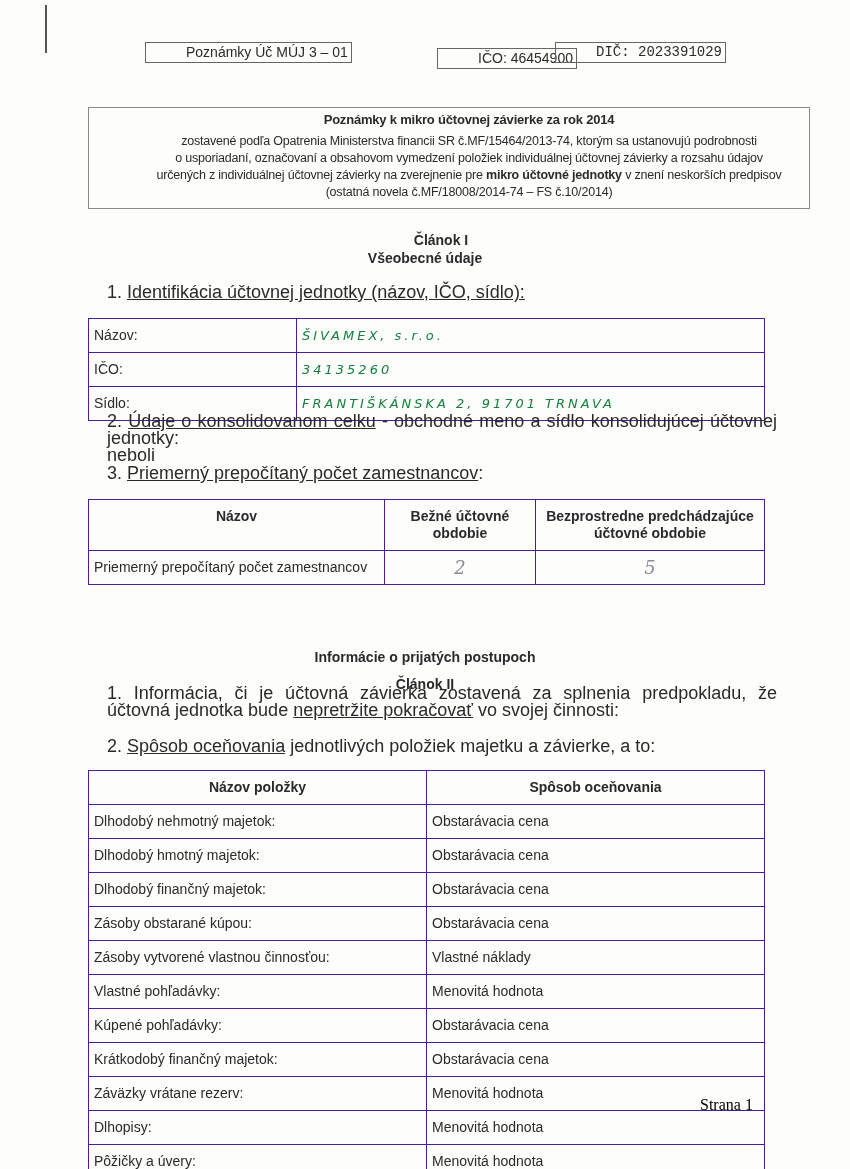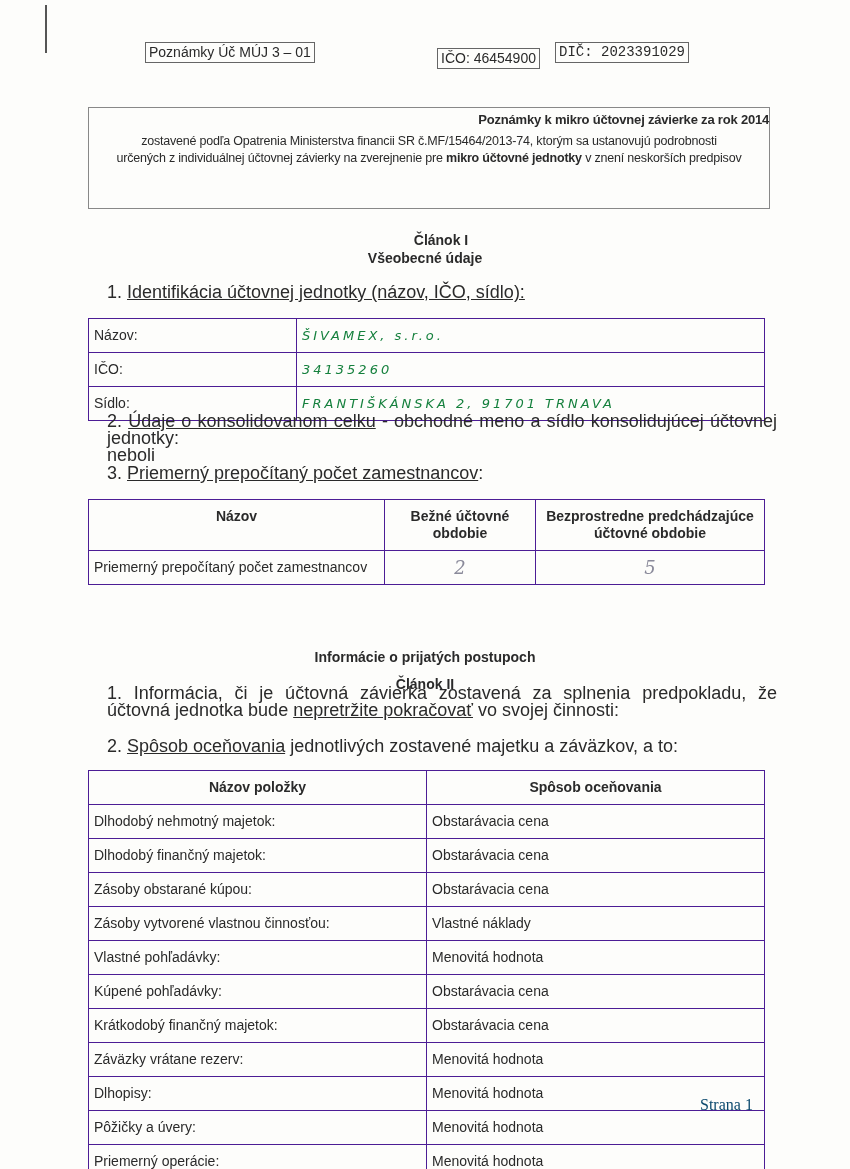--- a/index.html
+++ b/index.html
@@ -8,7 +8,7 @@
   .abs { position:absolute; }
   .scanline { left:45px; top:5px; width:2px; height:48px; background:#555; }
   .hbox { border:1px solid #666; font-size:14px; padding:1px 3px; line-height:17px; white-space:nowrap; }
-  .narrow { font-family:"Liberation Sans Narrow","Liberation Sans", sans-serif; }
+  .narrow { font-family:"Liberation Sans Narrow","Liberation Sans", sans-serif;padding-left:40px; }
   #titlebox { left:88px; top:107px; width:680px; height:100px; border:1px solid #888; text-align:center;
               font-size:12.5px; line-height:17px; letter-spacing:-0.2px; }
   #titlebox .t { font-weight:bold; font-size:13px; margin-top:3px; margin-bottom:5px;text-align:right; }

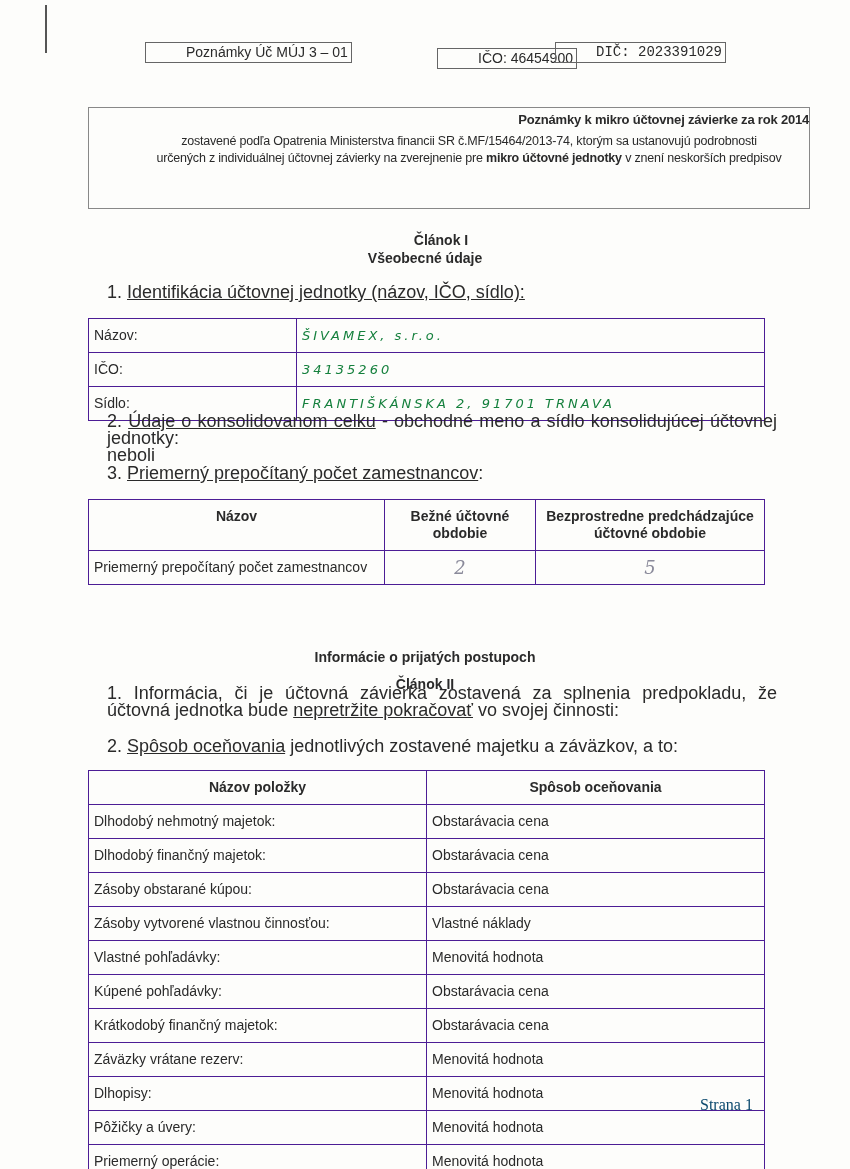--- a/index.html
+++ b/index.html
@@ -11,7 +11,7 @@
   .narrow { font-family:"Liberation Sans Narrow","Liberation Sans", sans-serif;padding-left:40px; }
   #titlebox { left:88px; top:107px; width:680px; height:100px; border:1px solid #888; text-align:center;
               font-size:12.5px; line-height:17px; letter-spacing:-0.2px; }
-  #titlebox .t { font-weight:bold; font-size:13px; margin-top:3px; margin-bottom:5px;text-align:right; }
+  #titlebox .t { font-weight:bold; font-size:13px; margin-top:3px; margin-bottom:5px; }
   .center { text-align:center; left:0; width:850px; font-weight:bold; font-size:14px; line-height:18px; }
   .para { left:107px; width:670px; font-size:18px; line-height:17px; text-align:justify; }
   u { text-decoration:underline; }

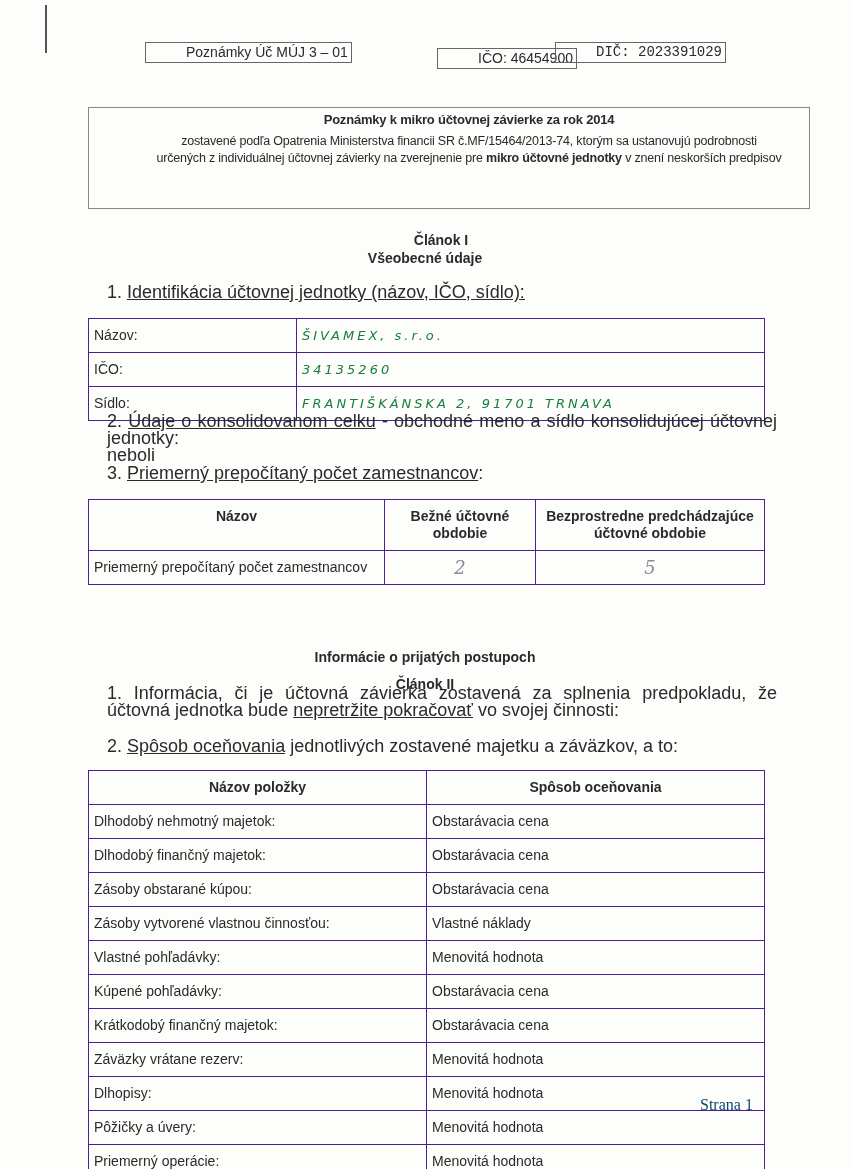--- a/index.html
+++ b/index.html
@@ -34,6 +34,7 @@
 <div id="titlebox" class="abs narrow">
   <div class="t">Poznámky k mikro účtovnej závierke za rok 2014</div>
   <div>zostavené podľa Opatrenia Ministerstva financii SR č.MF/15464/2013-74, ktorým sa ustanovujú podrobnosti</div>
+  <div>o usporiadaní, označovaní a obsahovom vymedzení položiek individuálnej účtovnej závierky a rozsahu údajov</div>
   <div><span>určených z individuálnej účtovnej závierky na zverejnenie pre </span><b>mikro účtovné jednotky</b><span> v znení neskorších predpisov</span></div>
 </div>
 

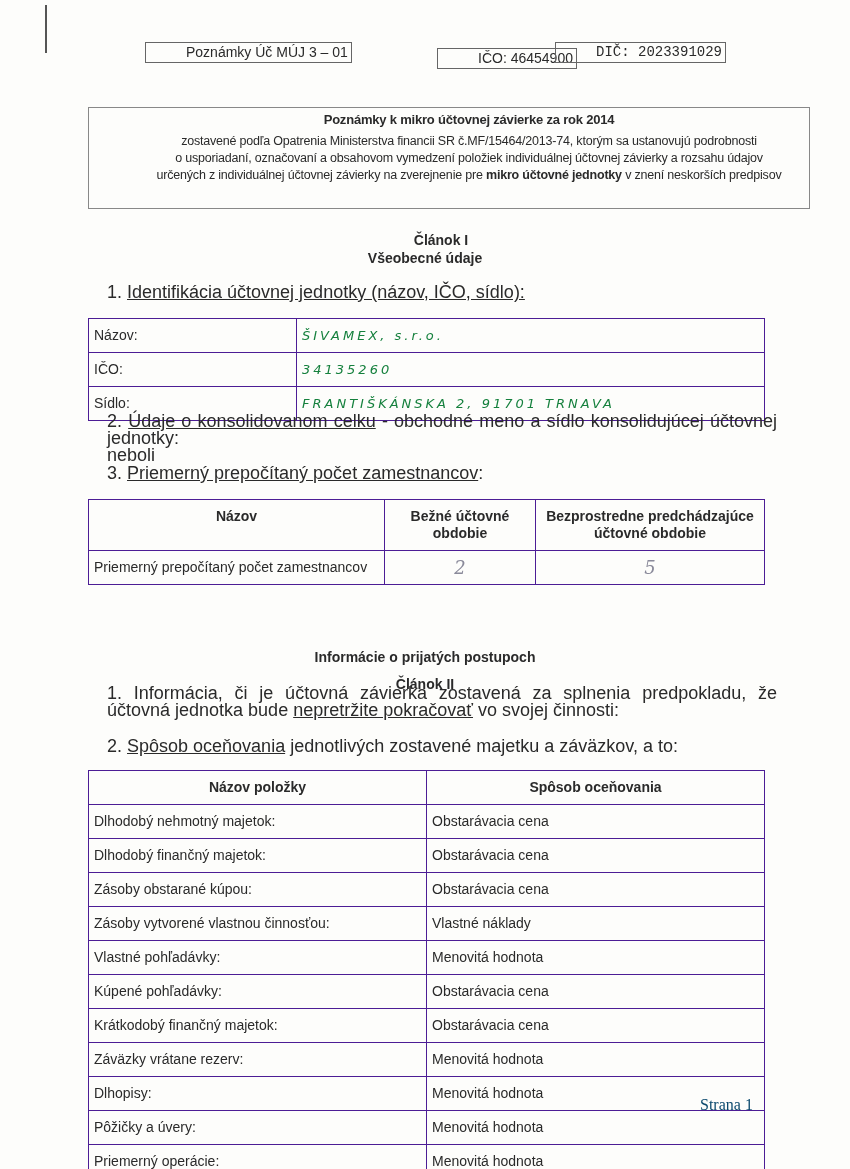--- a/index.html
+++ b/index.html
@@ -36,6 +36,7 @@
   <div>zostavené podľa Opatrenia Ministerstva financii SR č.MF/15464/2013-74, ktorým sa ustanovujú podrobnosti</div>
   <div>o usporiadaní, označovaní a obsahovom vymedzení položiek individuálnej účtovnej závierky a rozsahu údajov</div>
   <div><span>určených z individuálnej účtovnej závierky na zverejnenie pre </span><b>mikro účtovné jednotky</b><span> v znení neskorších predpisov</span></div>
+  <div>(ostatná novela č.MF/18008/2014-74 – FS č.10/2014)</div>
 </div>
 
 <div class="abs center" style="top:231px;padding-left:16px;">Článok I</div>

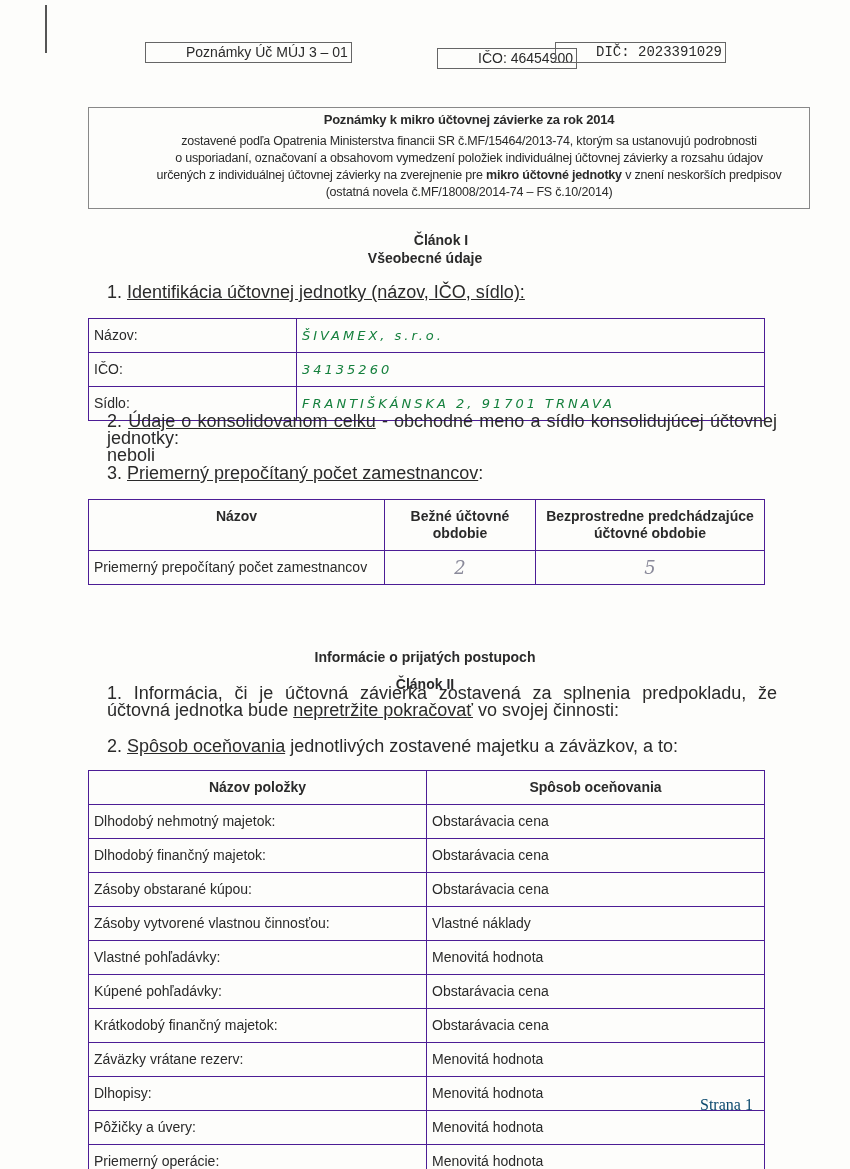--- a/index.html
+++ b/index.html
@@ -85,7 +85,7 @@
 
 <div class="abs para" style="top:685px;"><span>1. Informácia, či je účtovná závierka zostavená za splnenia predpokladu, že účtovná jednotka bude </span><u>nepretržite pokračovať</u><span> vo svojej činnosti:</span></div>
 
-<div class="abs para" style="top:738px;"><span>2. </span><u>Spôsob oceňovania</u><span> jednotlivých zostavené majetku a záväzkov, a to:</span></div>
+<div class="abs para" style="top:738px;"><span>2. </span><u>Spôsob oceňovania</u><span> jednotlivých položiek majetku a závierke, a to:</span></div>
 
 <table style="left:88px;top:770px;width:677px;">
   <thead>

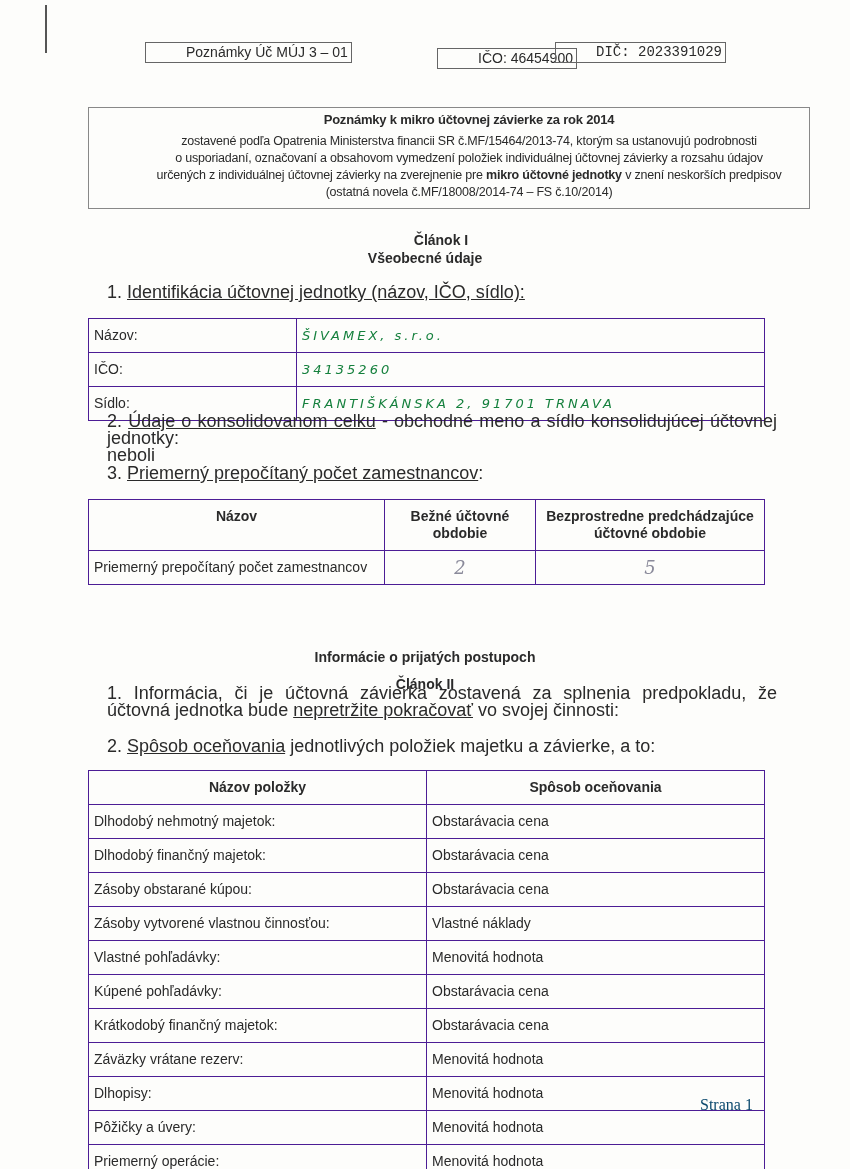--- a/index.html
+++ b/index.html
@@ -100,6 +100,10 @@
         <td>Obstarávacia cena</td>
       </tr>
       <tr>
+        <td>Dlhodobý hmotný majetok:</td>
+        <td>Obstarávacia cena</td>
+      </tr>
+      <tr>
         <td>Dlhodobý finančný majetok:</td>
         <td>Obstarávacia cena</td>
       </tr>

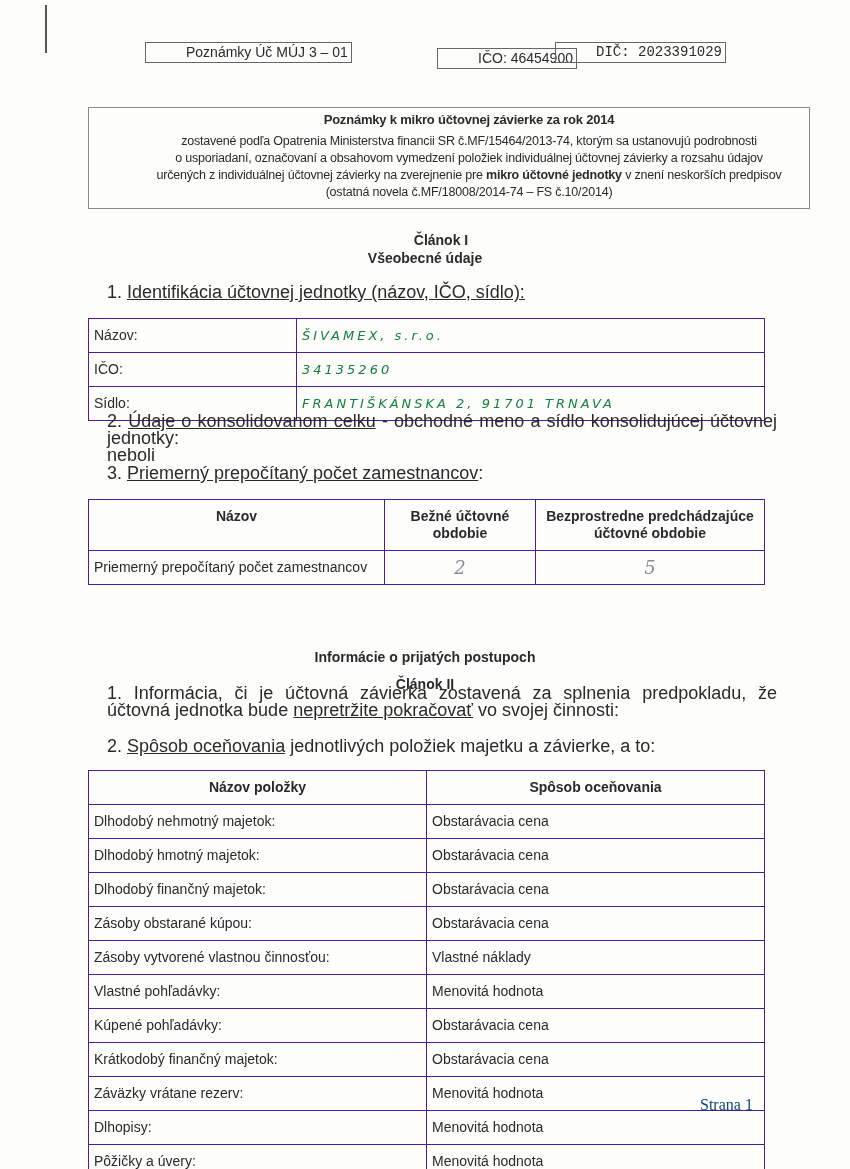--- a/index.html
+++ b/index.html
@@ -20,7 +20,7 @@
   th { font-weight:bold; text-align:center; }
   .hand { font-family:"DejaVu Sans", sans-serif; font-style:italic; color:#15803d; font-size:13px; letter-spacing:3px; }
   .handnum { font-family:"DejaVu Serif", serif; font-style:italic; color:#8a8a9a; font-size:18px; text-align:center; }
-  #page-num { left:700px; top:1096px; font-family:"Liberation Serif", serif; font-size:16px; color:#0c4a6e; }
+  #page-num { left:700px; top:1096px; font-family:"Liberation Serif", serif; font-size:16px; color:#000000; }
 </style>
 </head>
 <body>

